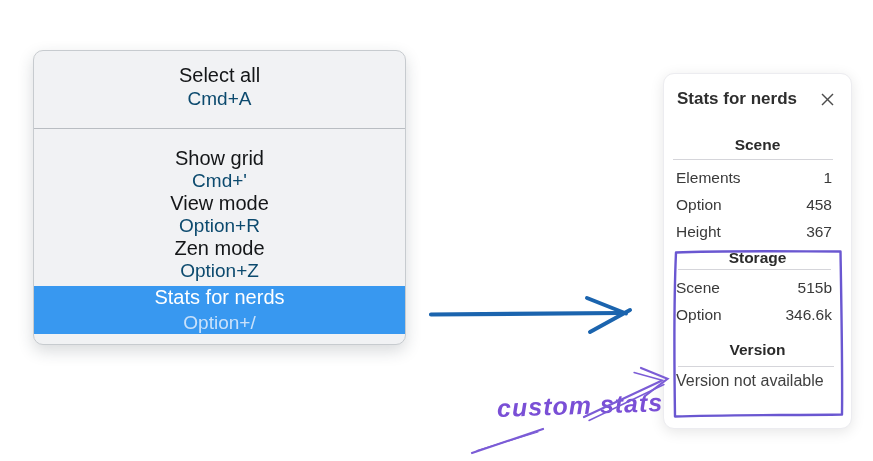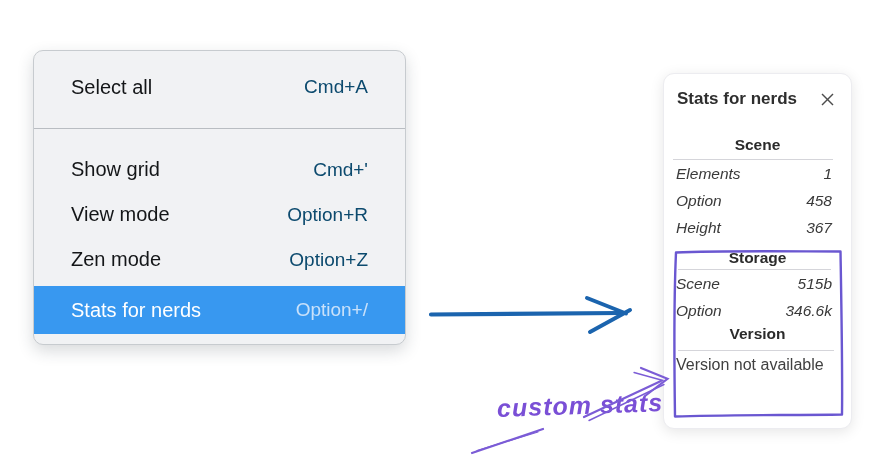--- a/index.html
+++ b/index.html
@@ -18,7 +18,7 @@
   }
   .menu-row {
     height:45px; display:flex; align-items:center; justify-content:space-between;
-    padding:0 37px; cursor:default;
+    padding:0 37px; cursor:default;flex-direction:column;
   }
   .menu-row.first { height:46px; }
   .menu-row .shortcut { color:#0c4a6e; font-size:19px; }

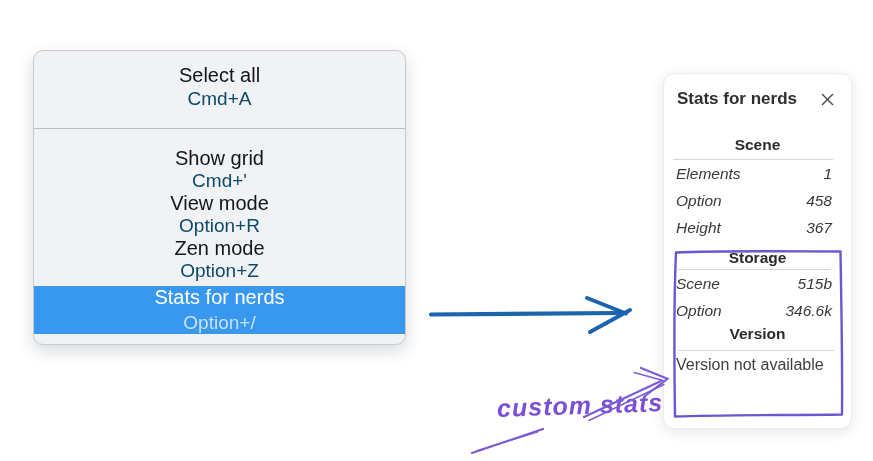--- a/index.html
+++ b/index.html
@@ -47,8 +47,8 @@
   .sp-line.l2 { margin:2px 20px 0 14px; }
   .sp-line.l3 { margin:7px 17px 0 14px; }
   .sp-row {
-    display:flex; align-items:center; justify-content:space-between;
-    height:27px; padding:0 19px 0 12px;font-style:italic;
+    display:flex; align-items:flex-end; justify-content:space-between;
+    height:27px; padding:0 19px 0 12px;
   }
   .sp-note { height:27px; display:flex; align-items:center; padding:0 0 0 12px; font-size:16px; color:#404040; white-space:nowrap; }
 

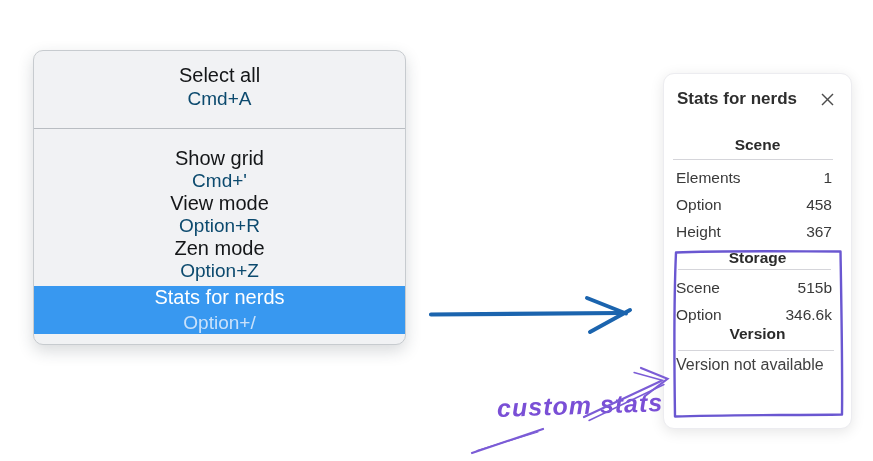--- a/index.html
+++ b/index.html
@@ -41,7 +41,7 @@
   .sp-sec-h { text-align:center; font-weight:bold; font-size:15.5px; color:#2b2b2b; height:19px; line-height:19px; }
   .sp-sec-h.scene   { margin-top:26px; }
   .sp-sec-h.storage { margin-top:7px; }
-  .sp-sec-h.version { }
+  .sp-sec-h.version { margin-top:16px; }
   .sp-line { border:0; border-top:1px solid #d5d5da; }
   .sp-line.l1 { margin:5px 18px 0 9px; }
   .sp-line.l2 { margin:2px 20px 0 14px; }

